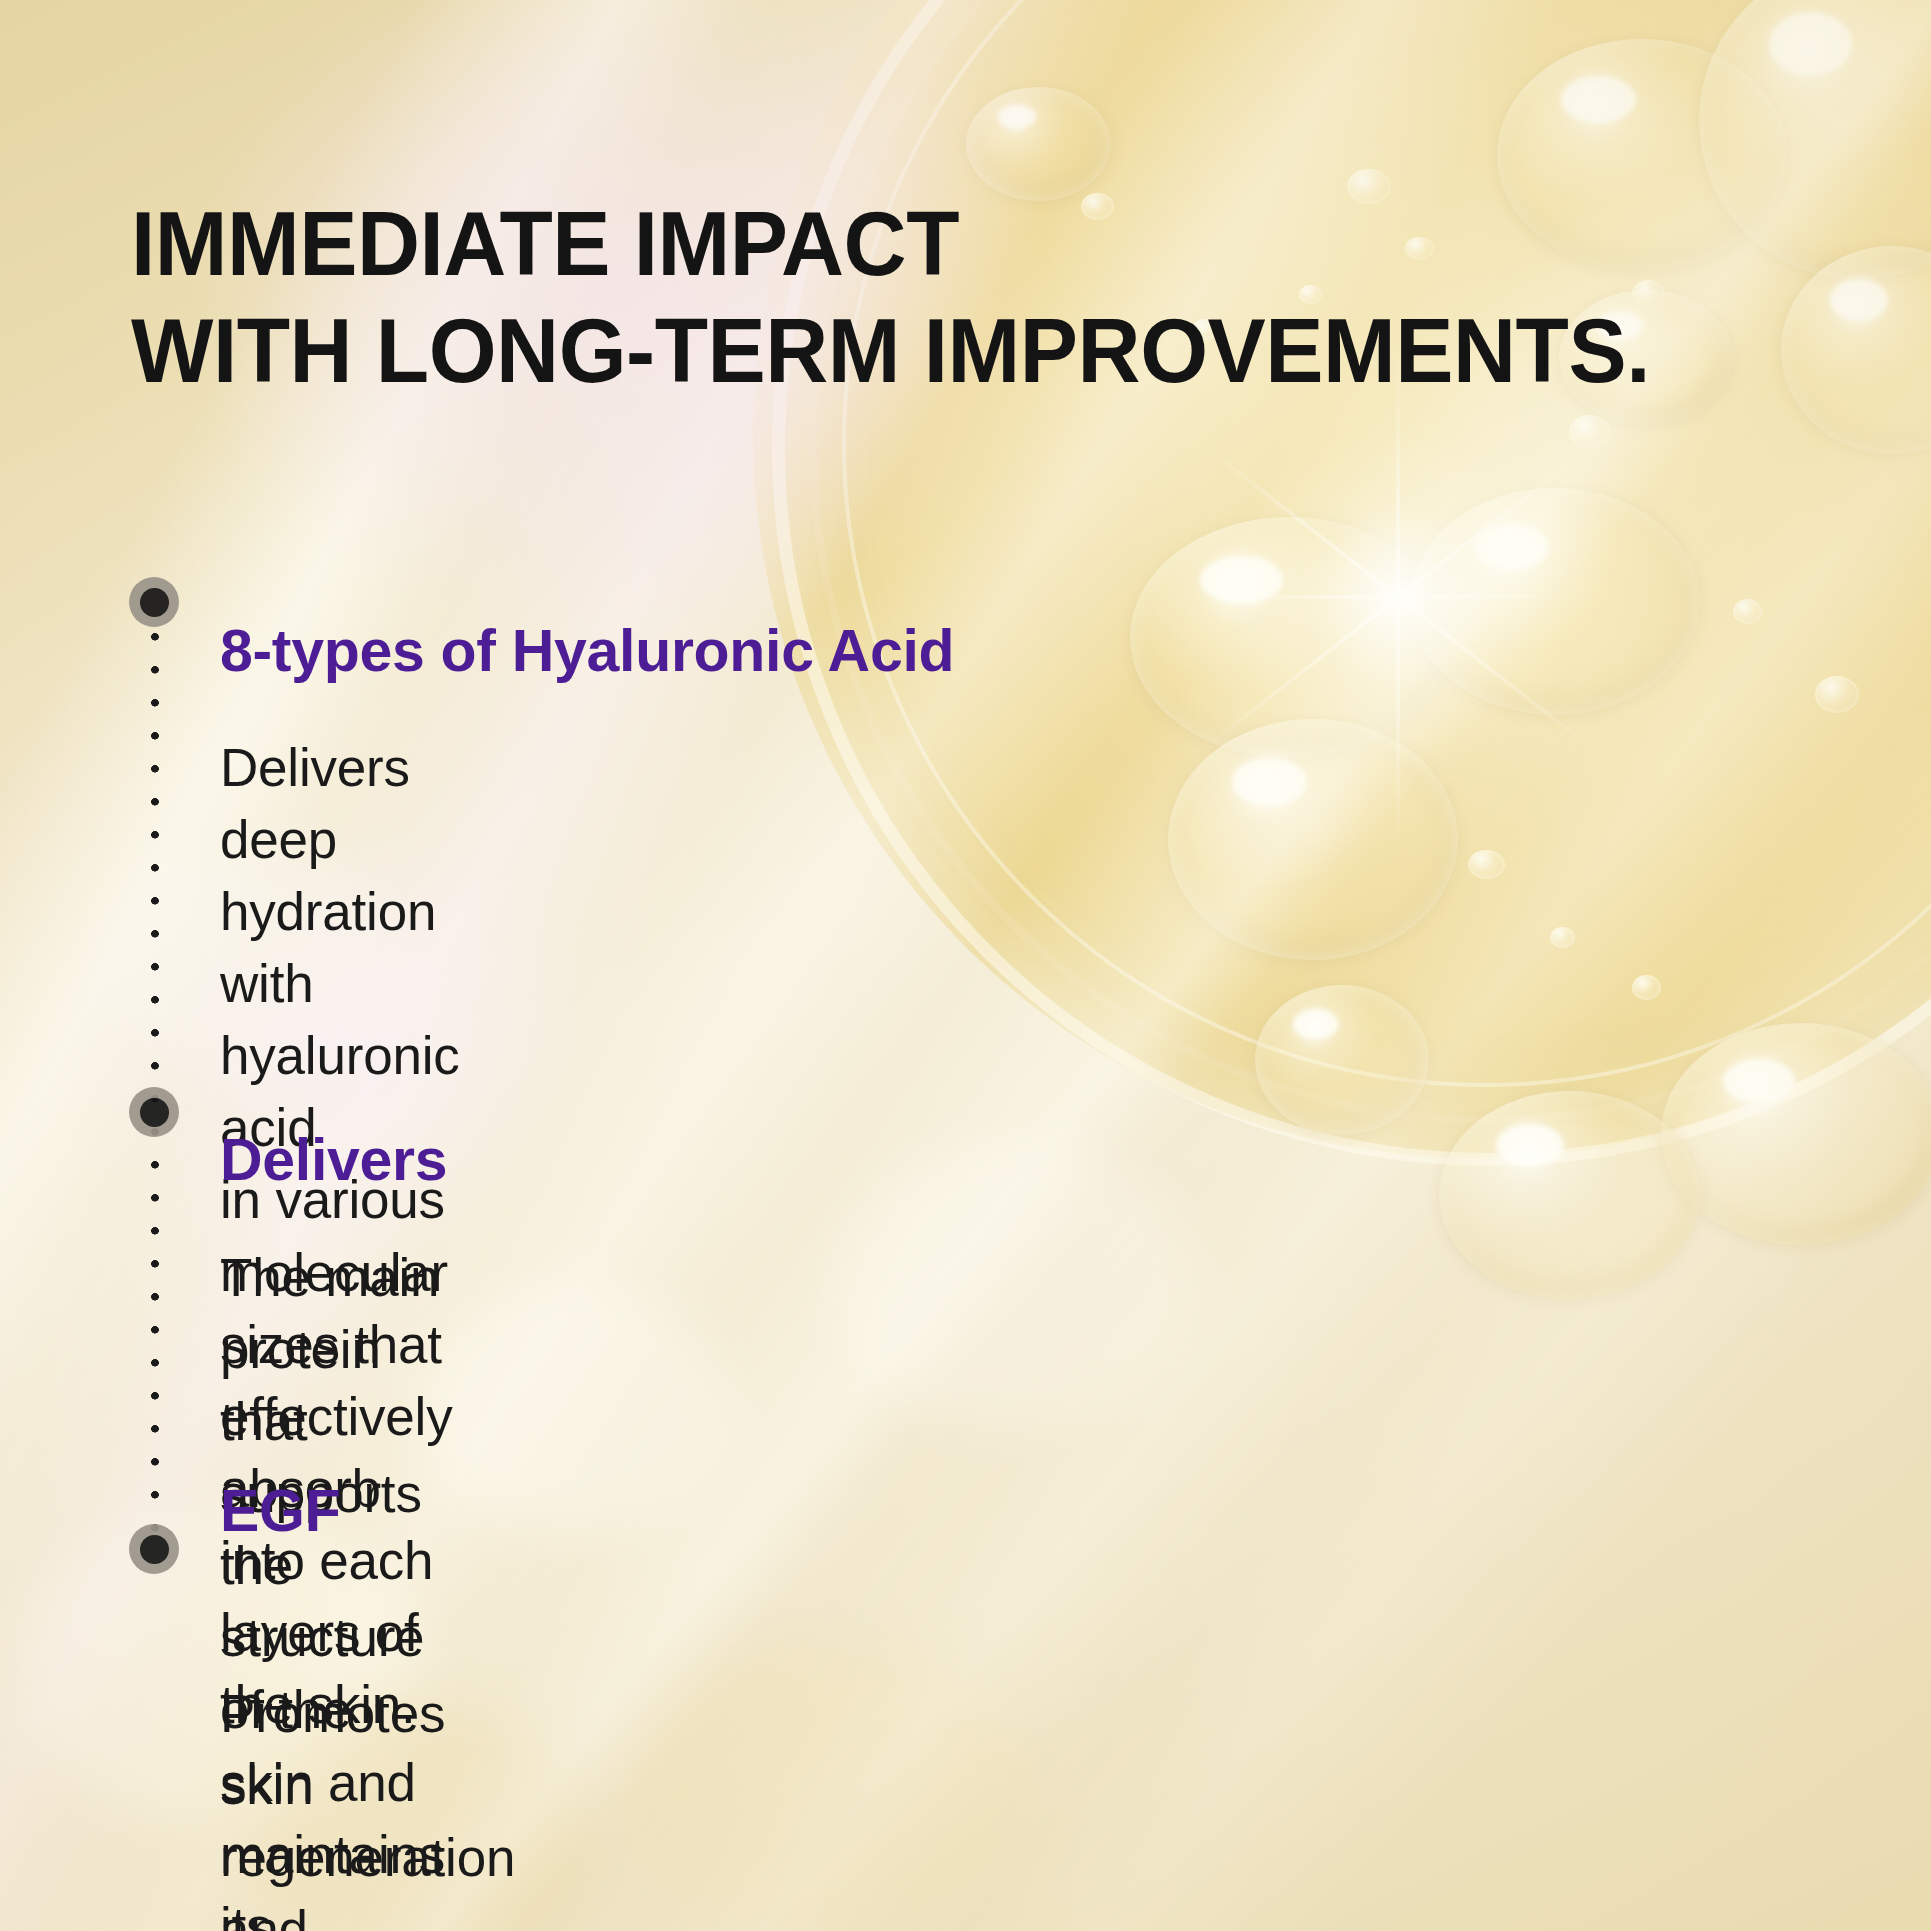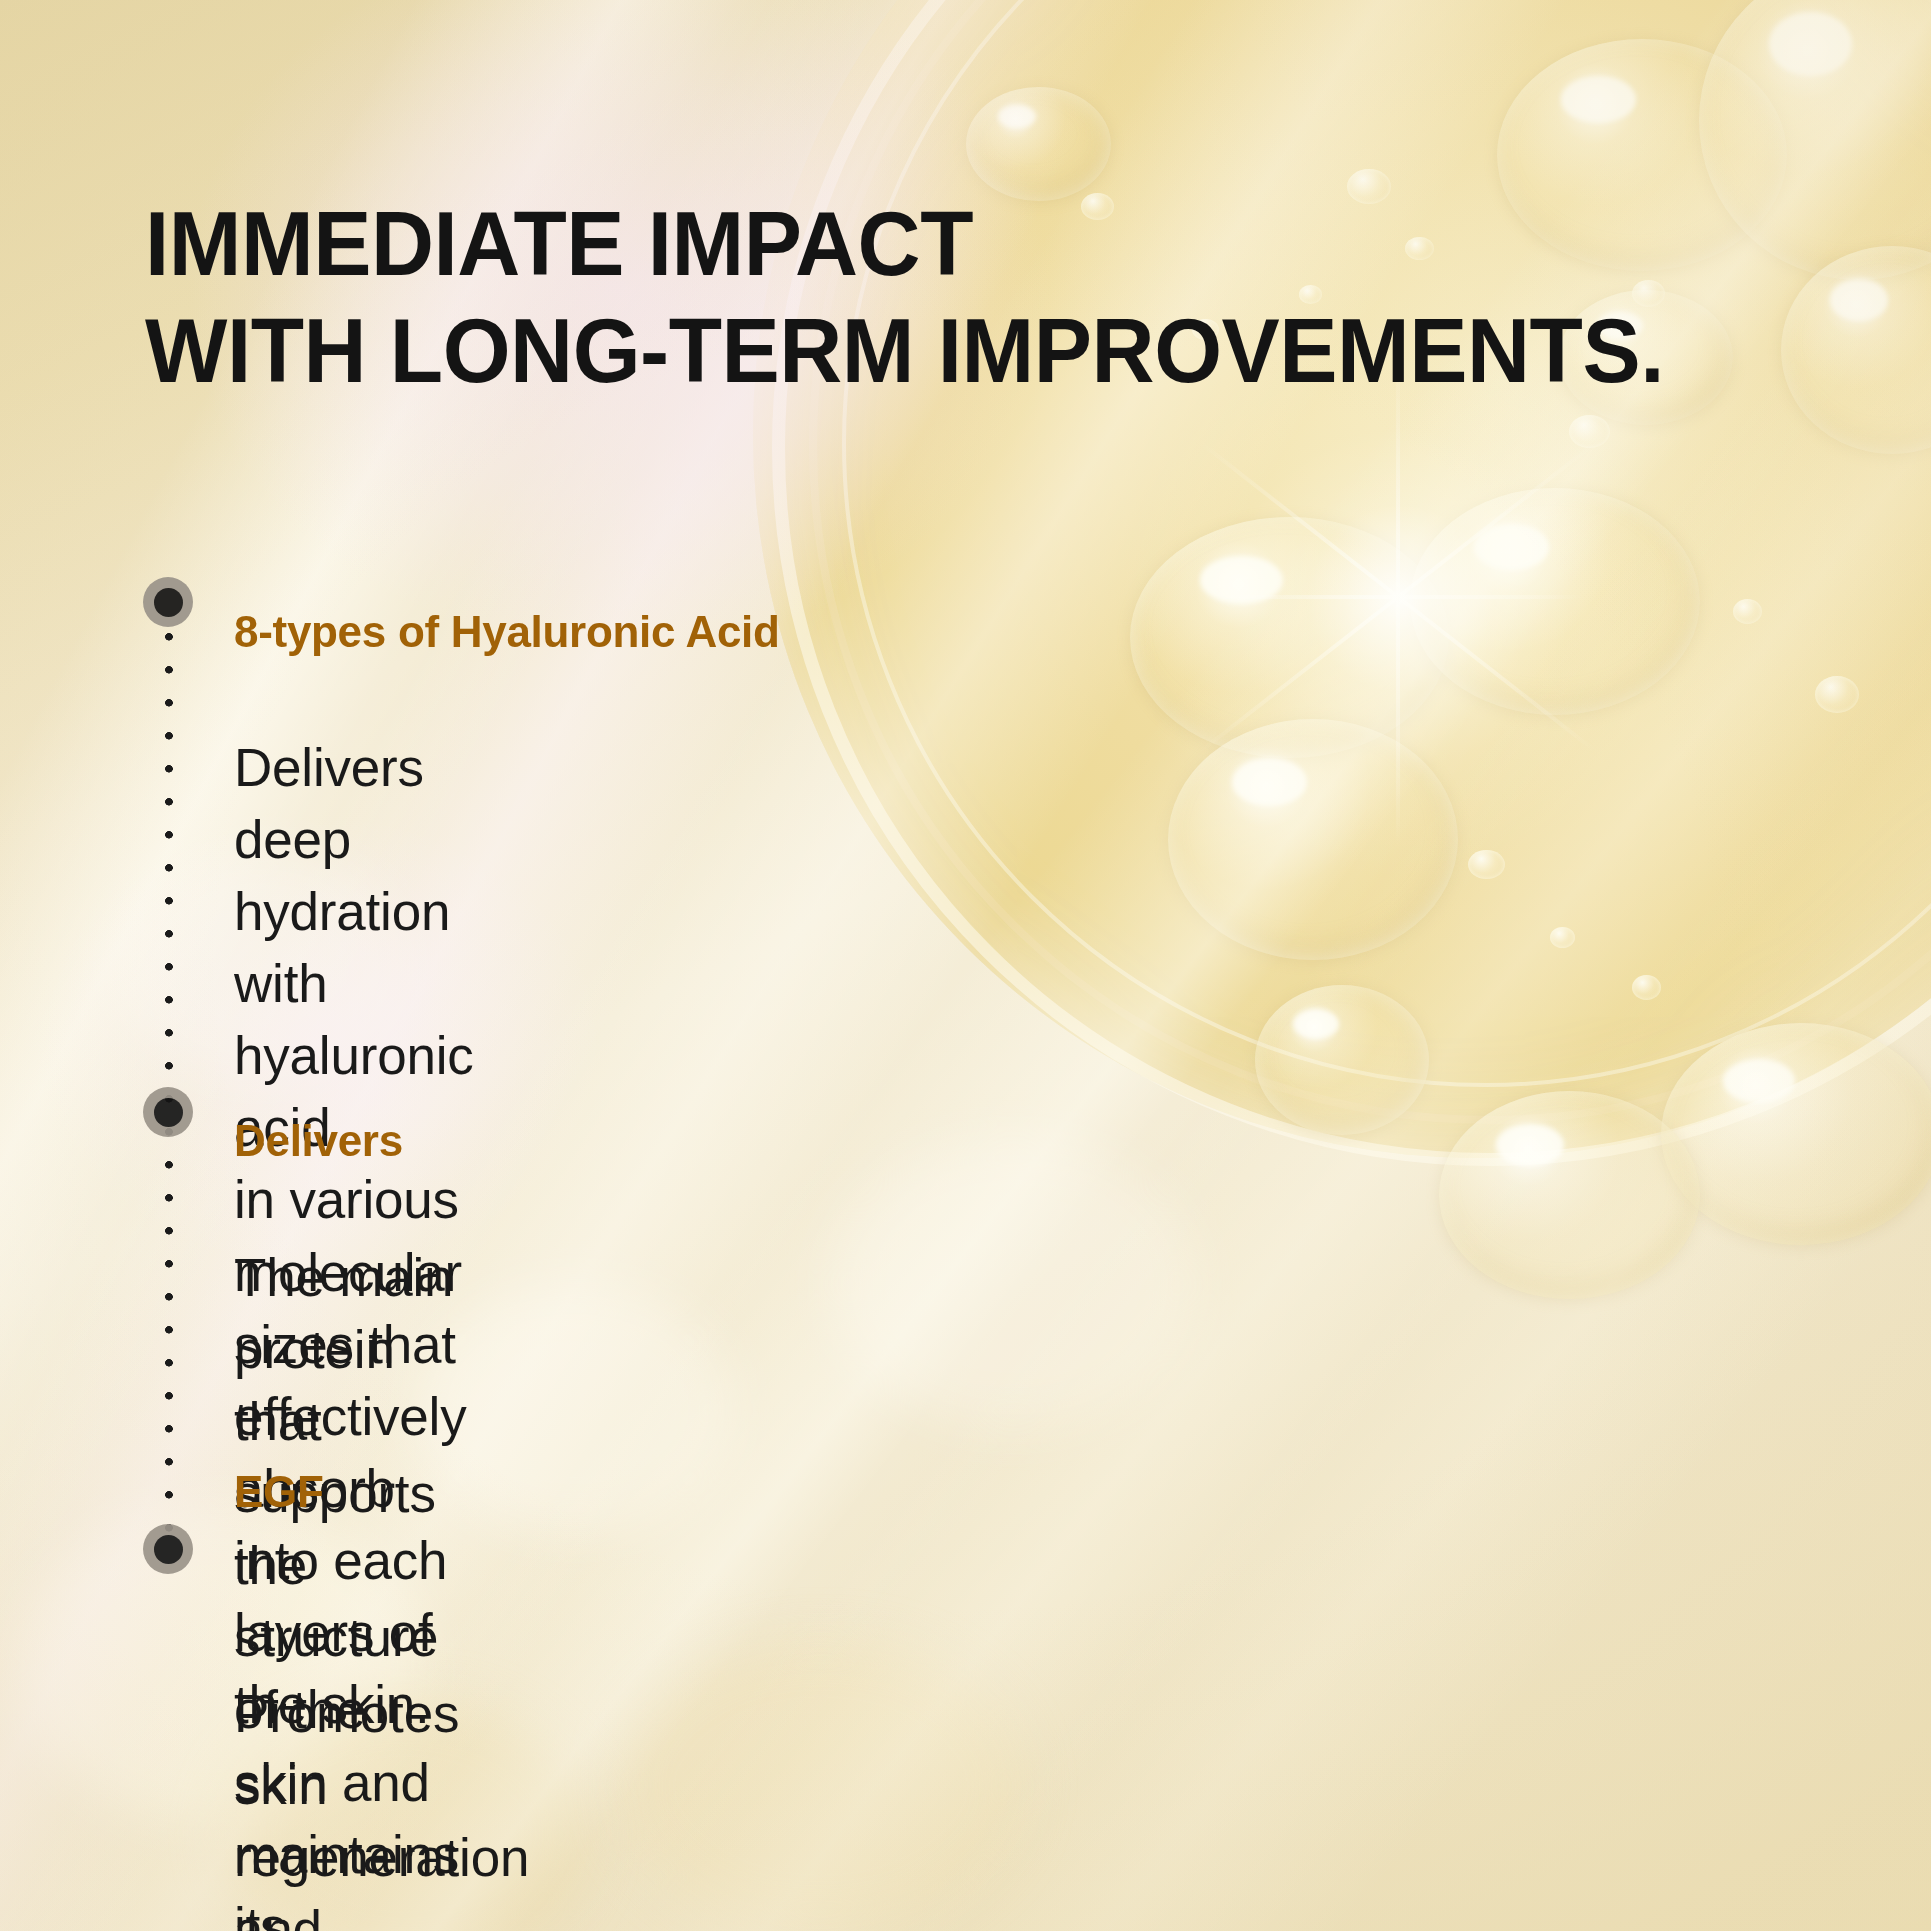--- a/index.html
+++ b/index.html
@@ -223,7 +223,6 @@
     position: absolute;
     inset: 0;
     z-index: 10;
-    margin-left: 14px;
   }
 
   .headline {

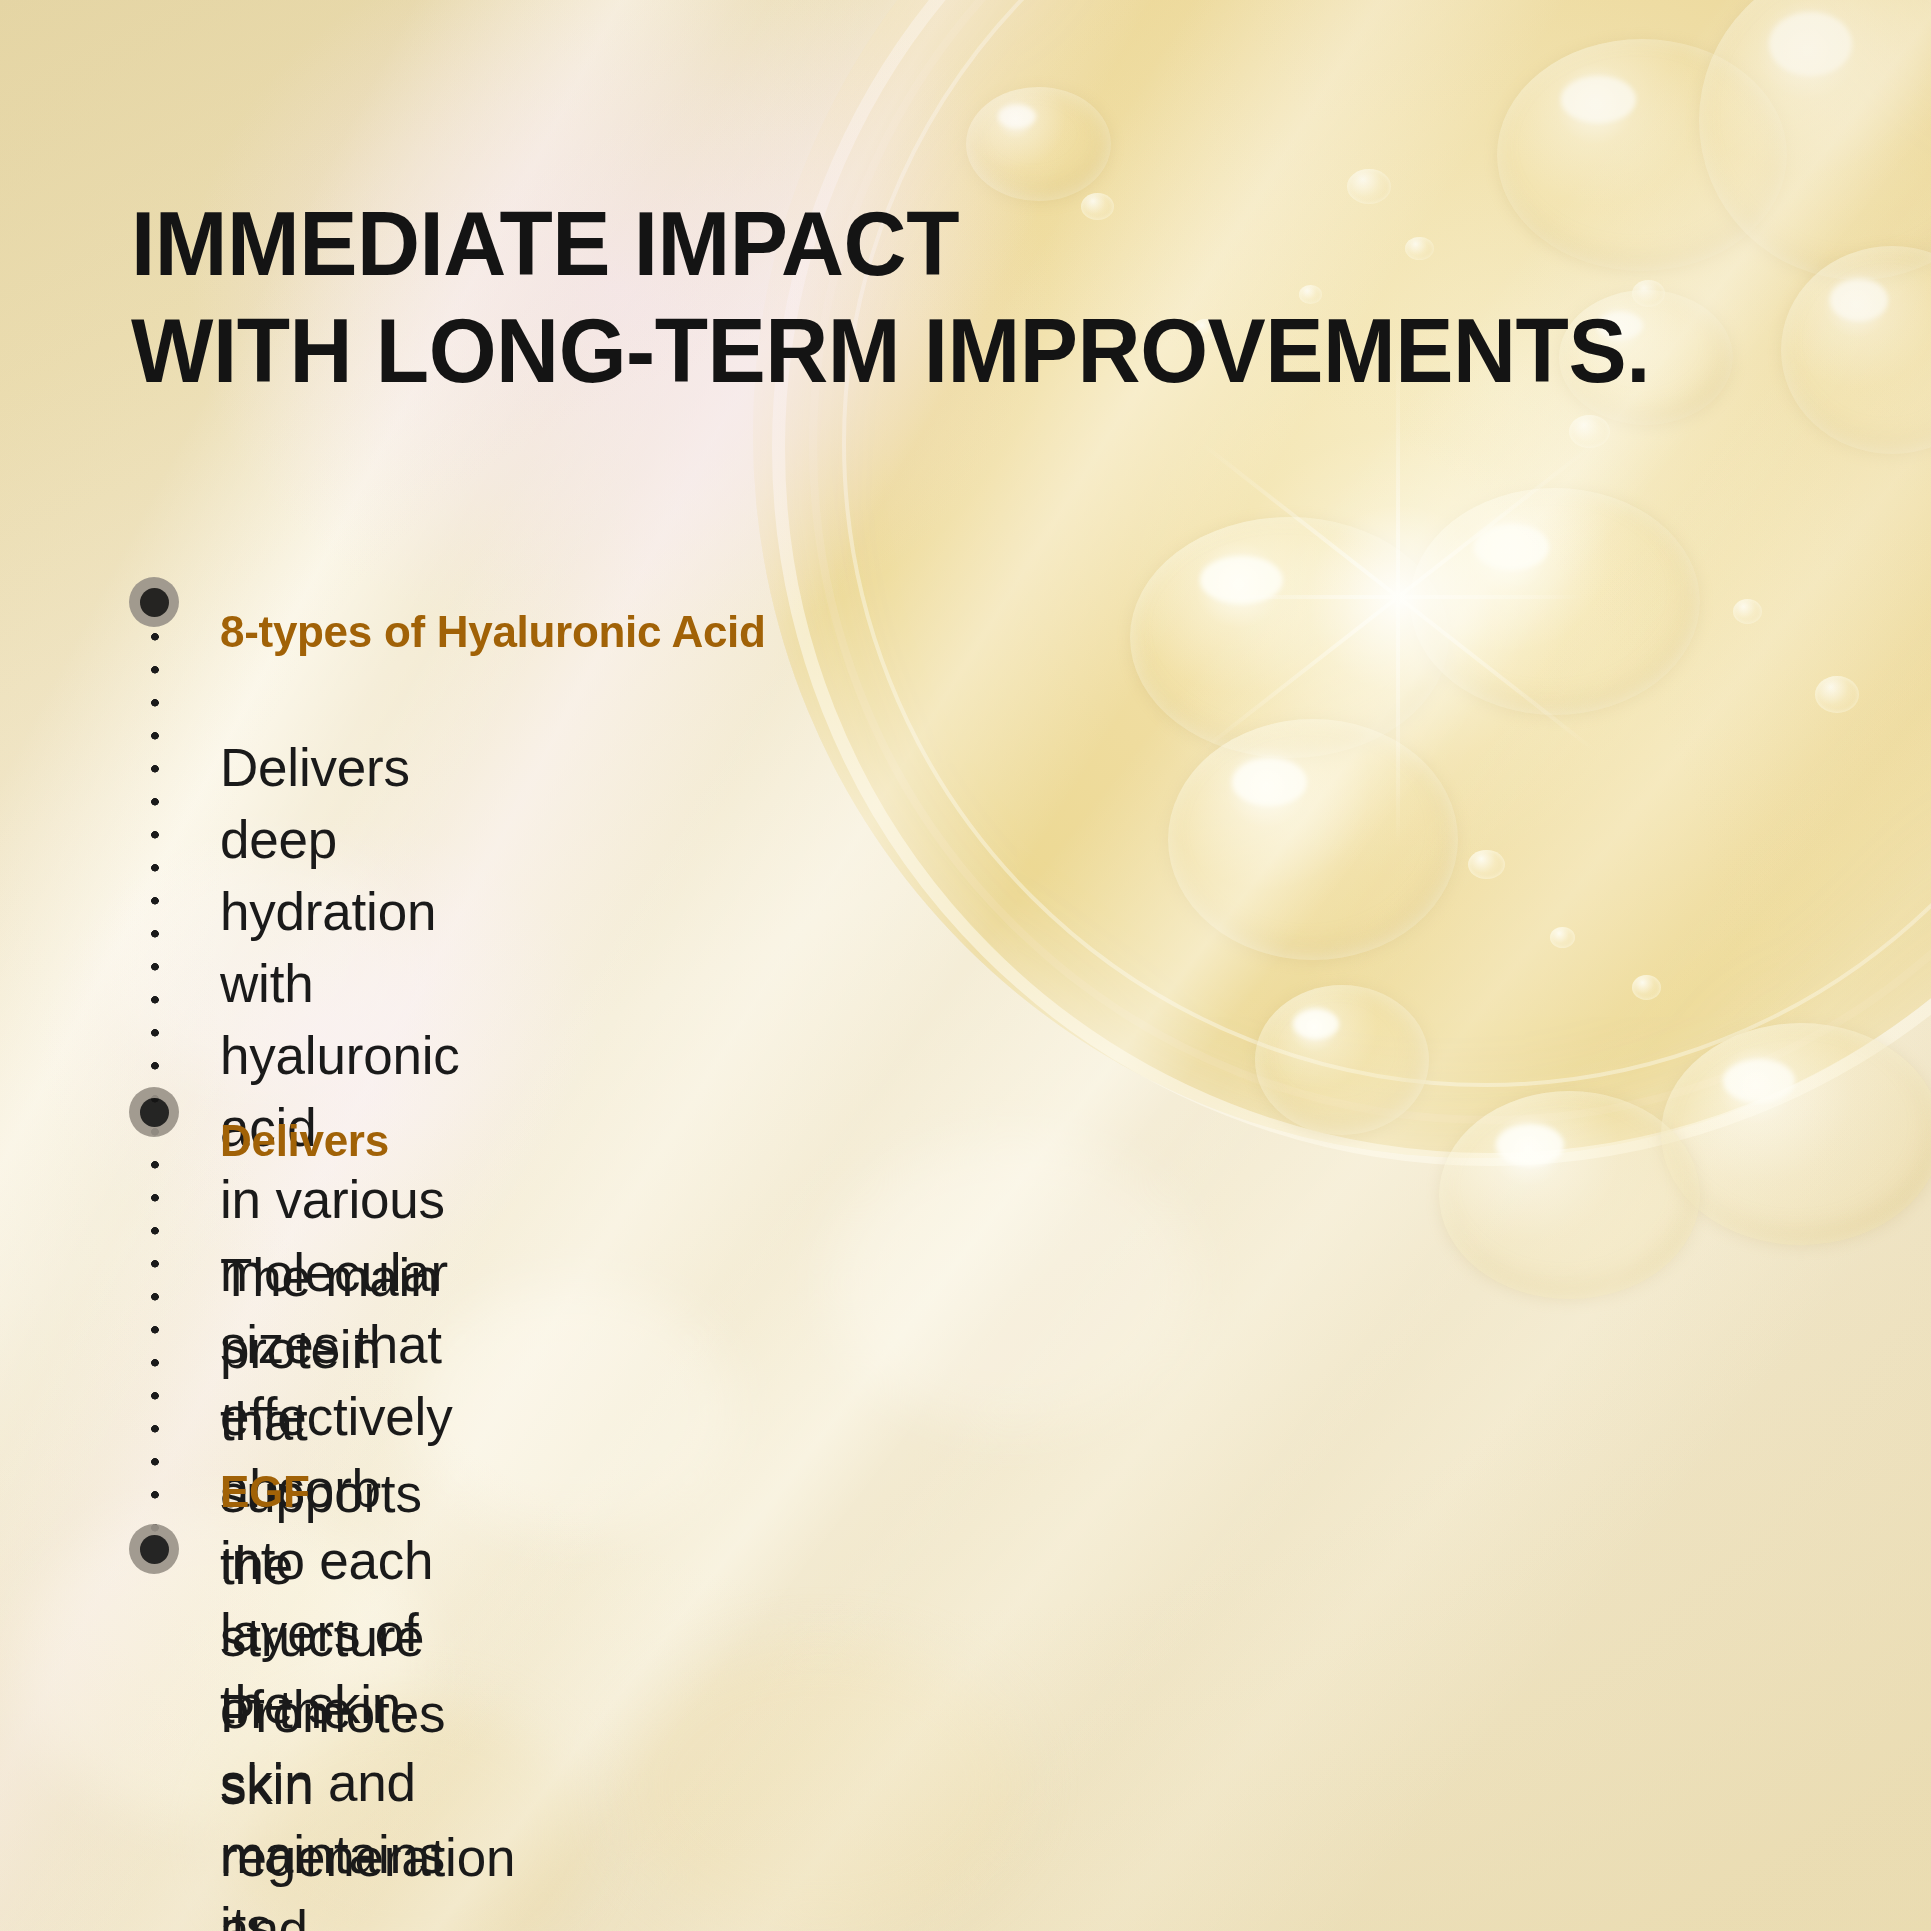--- a/index.html
+++ b/index.html
@@ -288,9 +288,9 @@
   .item-title {
     position: absolute;
     left: 220px;
-    color: #a16207;
+    color: #4c1d95;
     font-weight: 700;
-    font-size: 44px;
+    font-size: 59px;
     line-height: 1;
     letter-spacing: -0.3px;
     white-space: nowrap;

